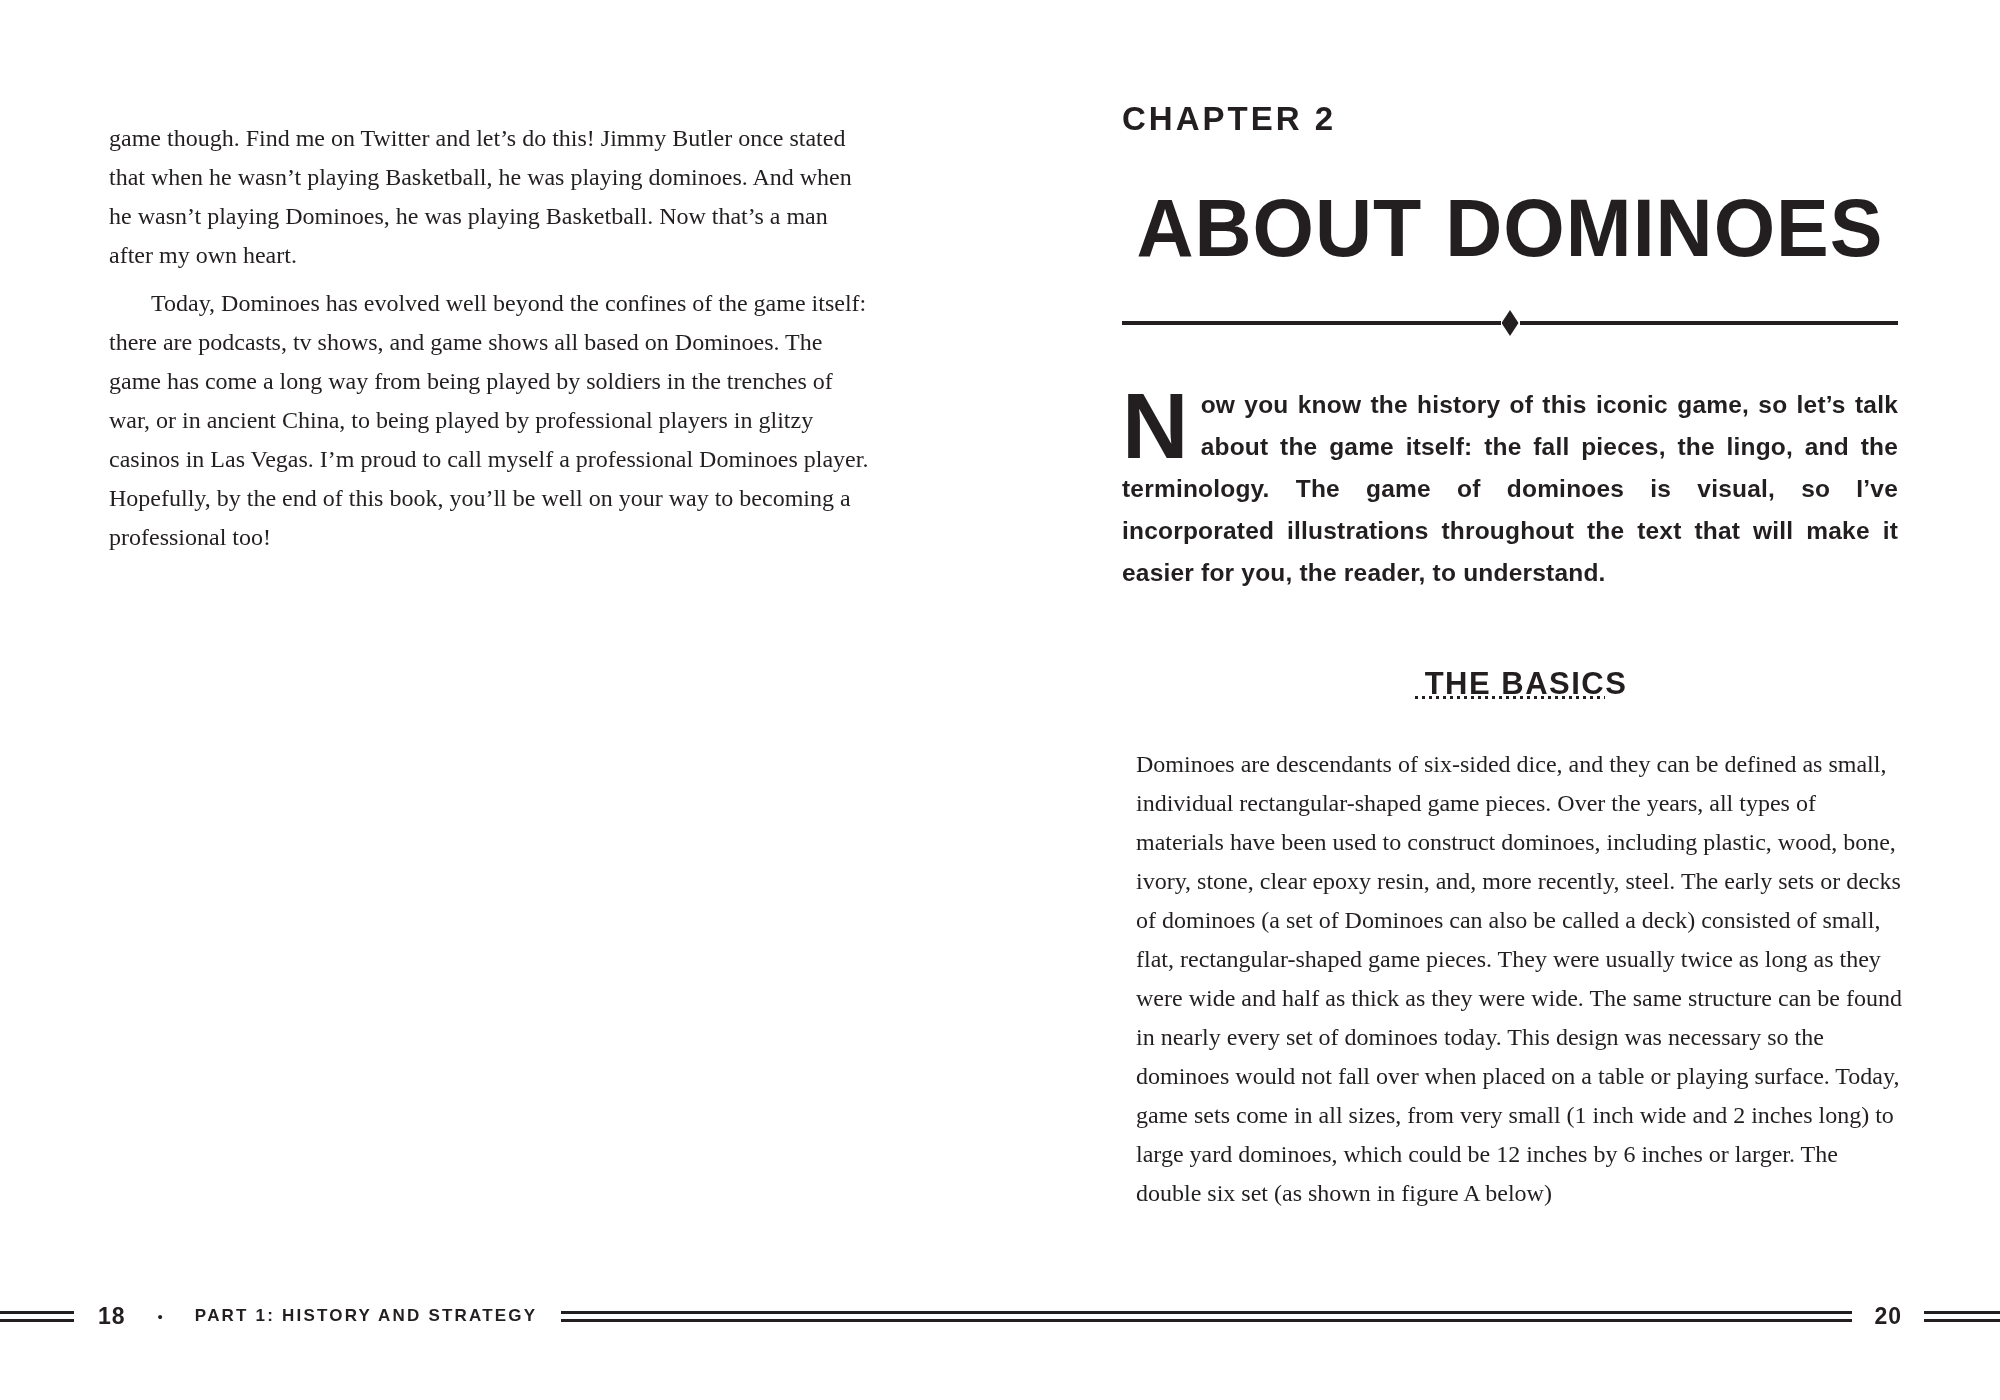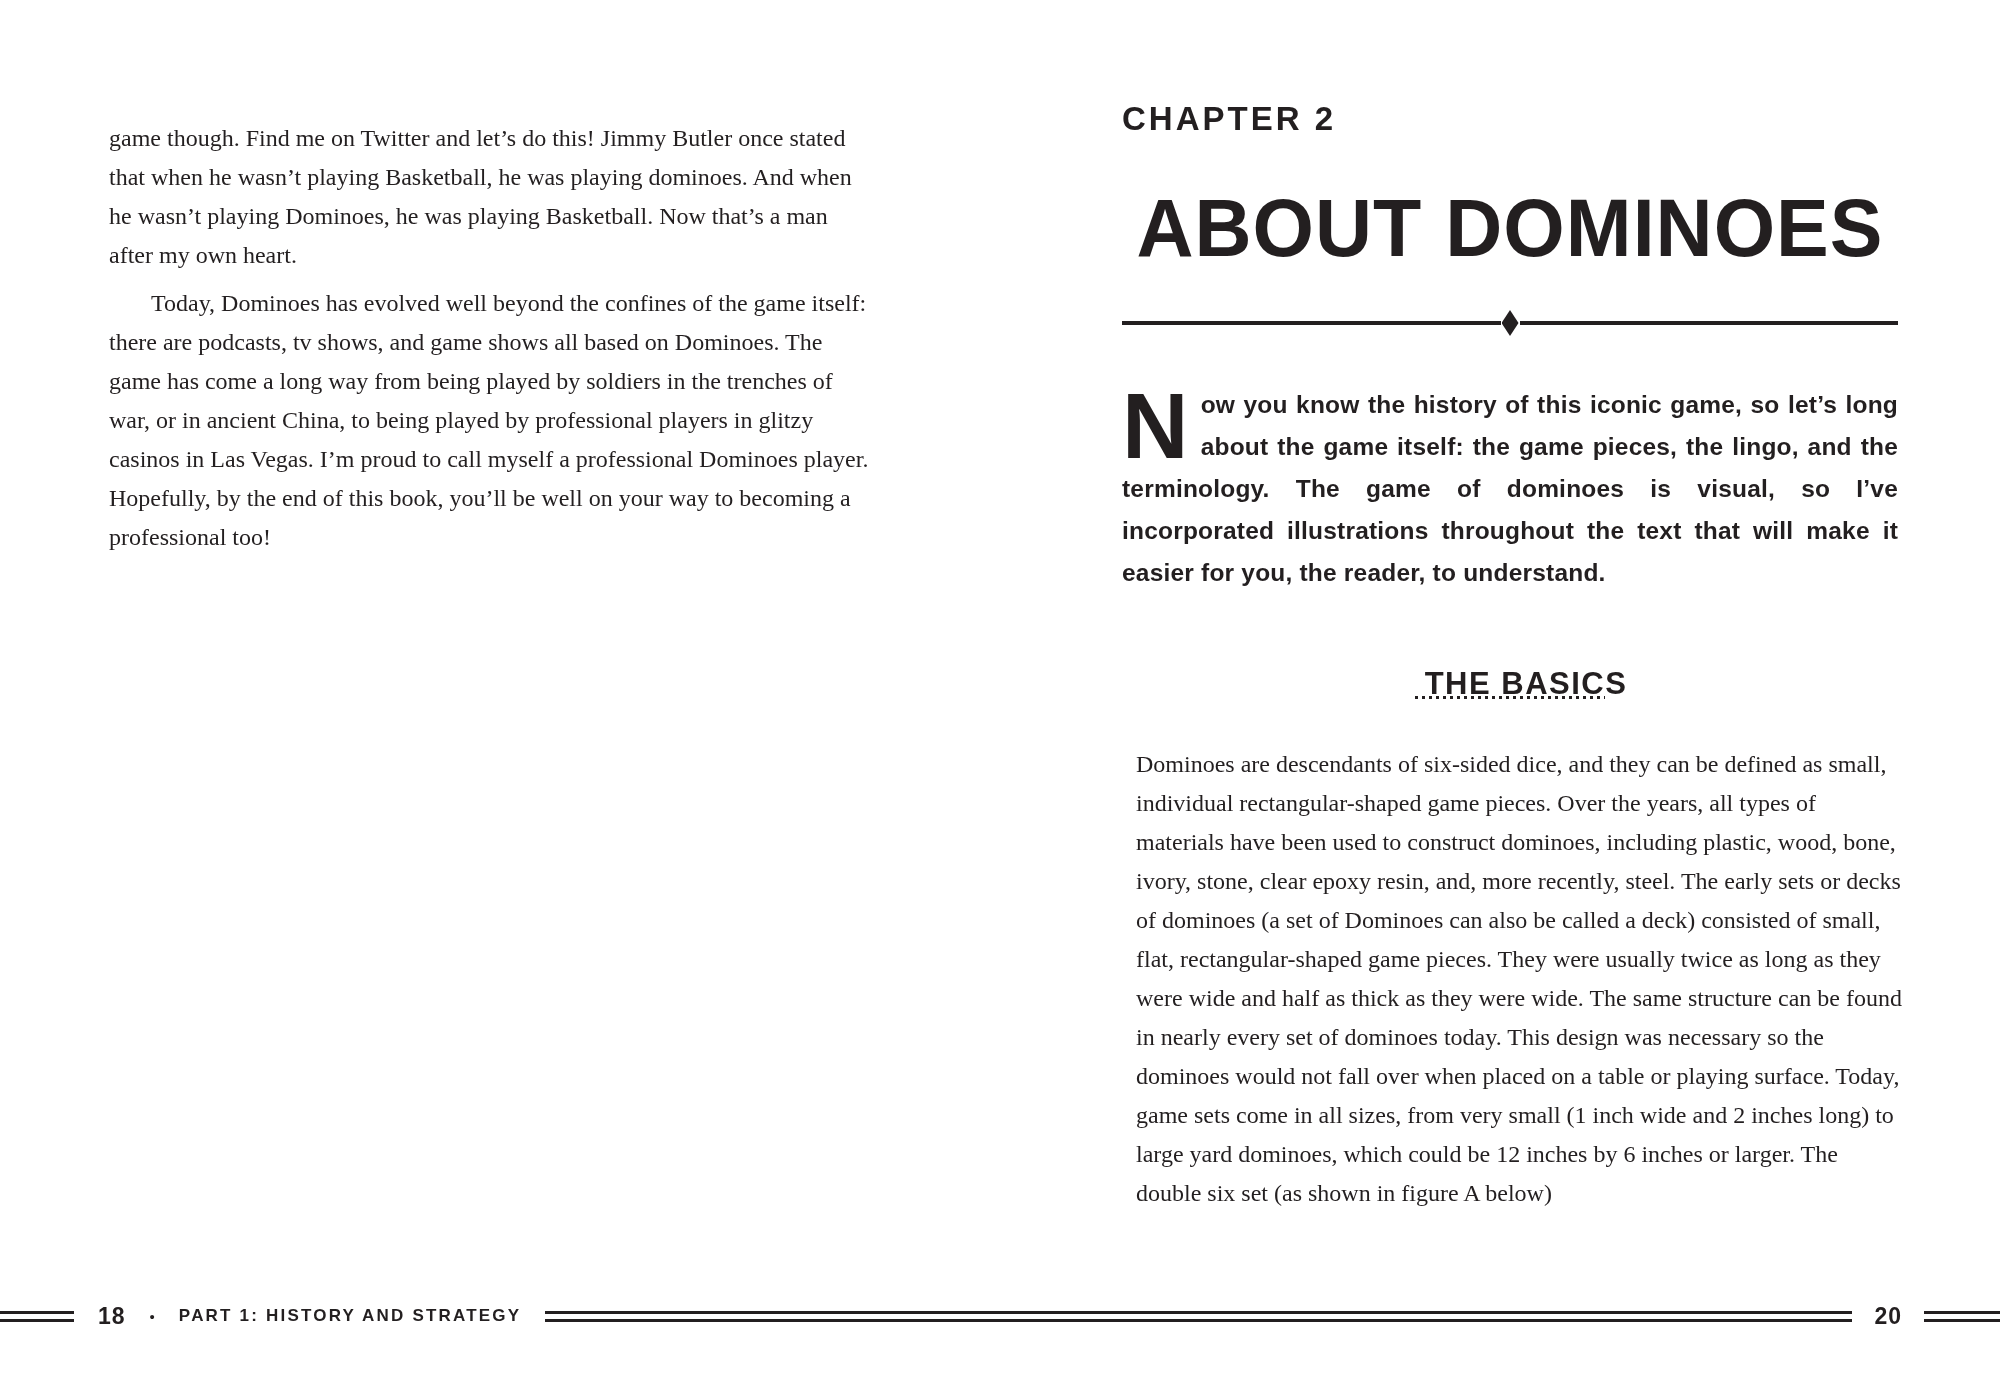--- a/index.html
+++ b/index.html
@@ -120,7 +120,7 @@
     <span class="line"></span>
   </div>
 
-  <p class="intro sans"><span class="dropcap">N</span><span>ow you know the history of this iconic game, so let’s long about the game itself: the game pieces, the lingo, and the terminology. The game of dominoes is visual, so I’ve incorporated illustrations throughout the text that will make it easier for you, the reader, to understand.</span></p>
+  <p class="intro sans"><span class="dropcap">N</span><span>ow you know the history of this iconic game, so let’s talk about the game itself: the fall pieces, the lingo, and the terminology. The game of dominoes is visual, so I’ve incorporated illustrations throughout the text that will make it easier for you, the reader, to understand.</span></p>
 
   <h2 class="basics sans">THE BASICS</h2>
   <div class="basics-underline"></div>

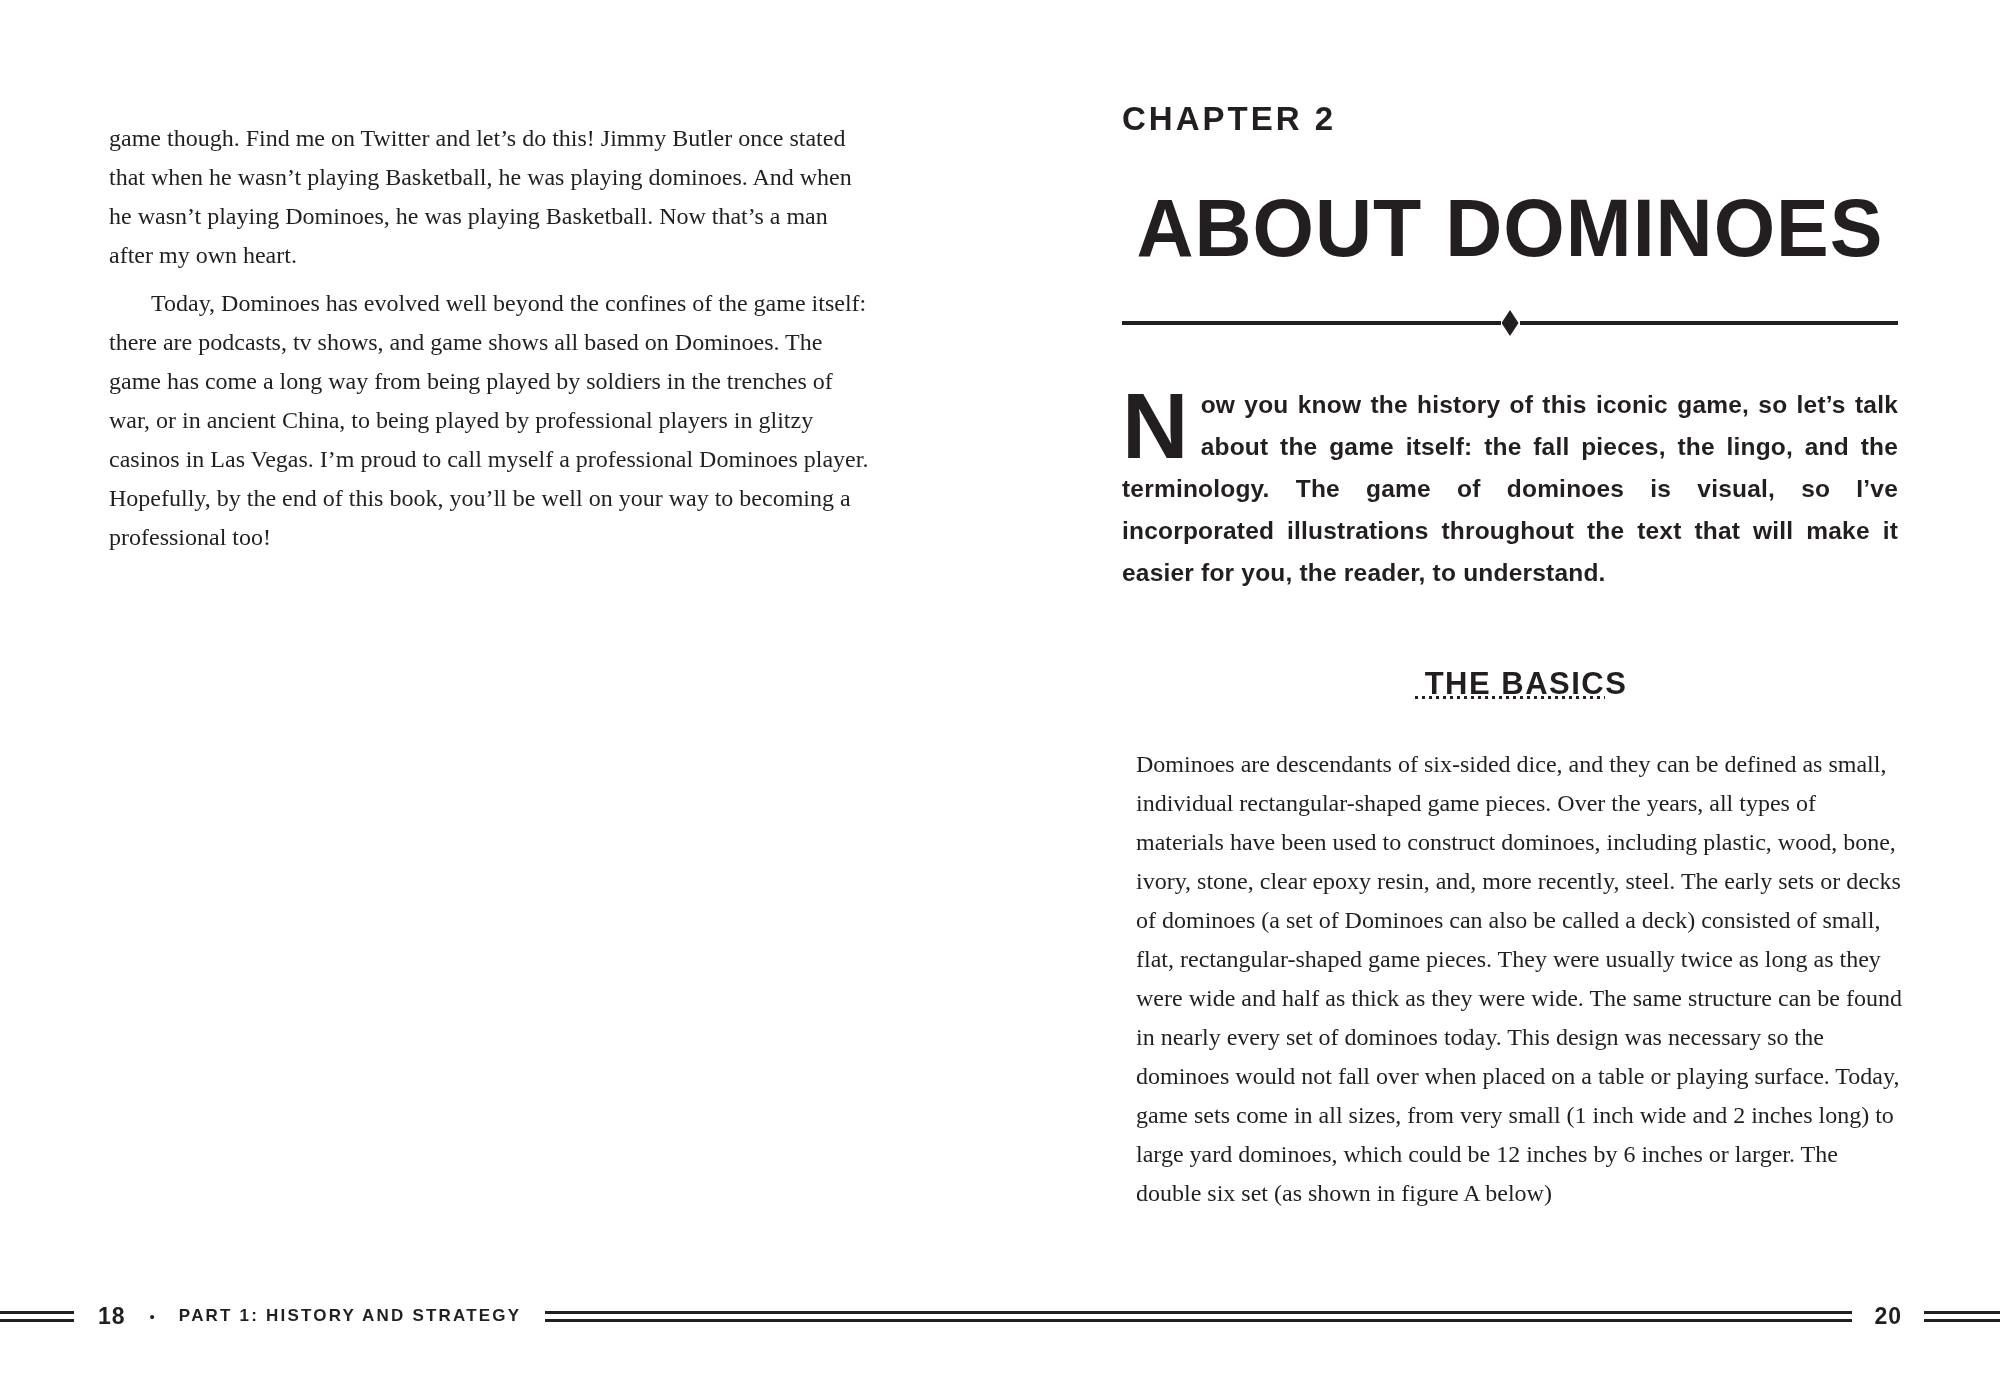--- a/index.html
+++ b/index.html
@@ -94,7 +94,7 @@
   .drule.mid{flex:1;}
   .drule.end{width:76px;}
   .footer-left-text{
-    display:flex;align-items:center;gap:8px;
+    display:flex;align-items:center;gap:16px;
     padding:0 24px;white-space:nowrap;
   }
   .pagenum{font-weight:bold;font-size:23px;letter-spacing:1px;}

